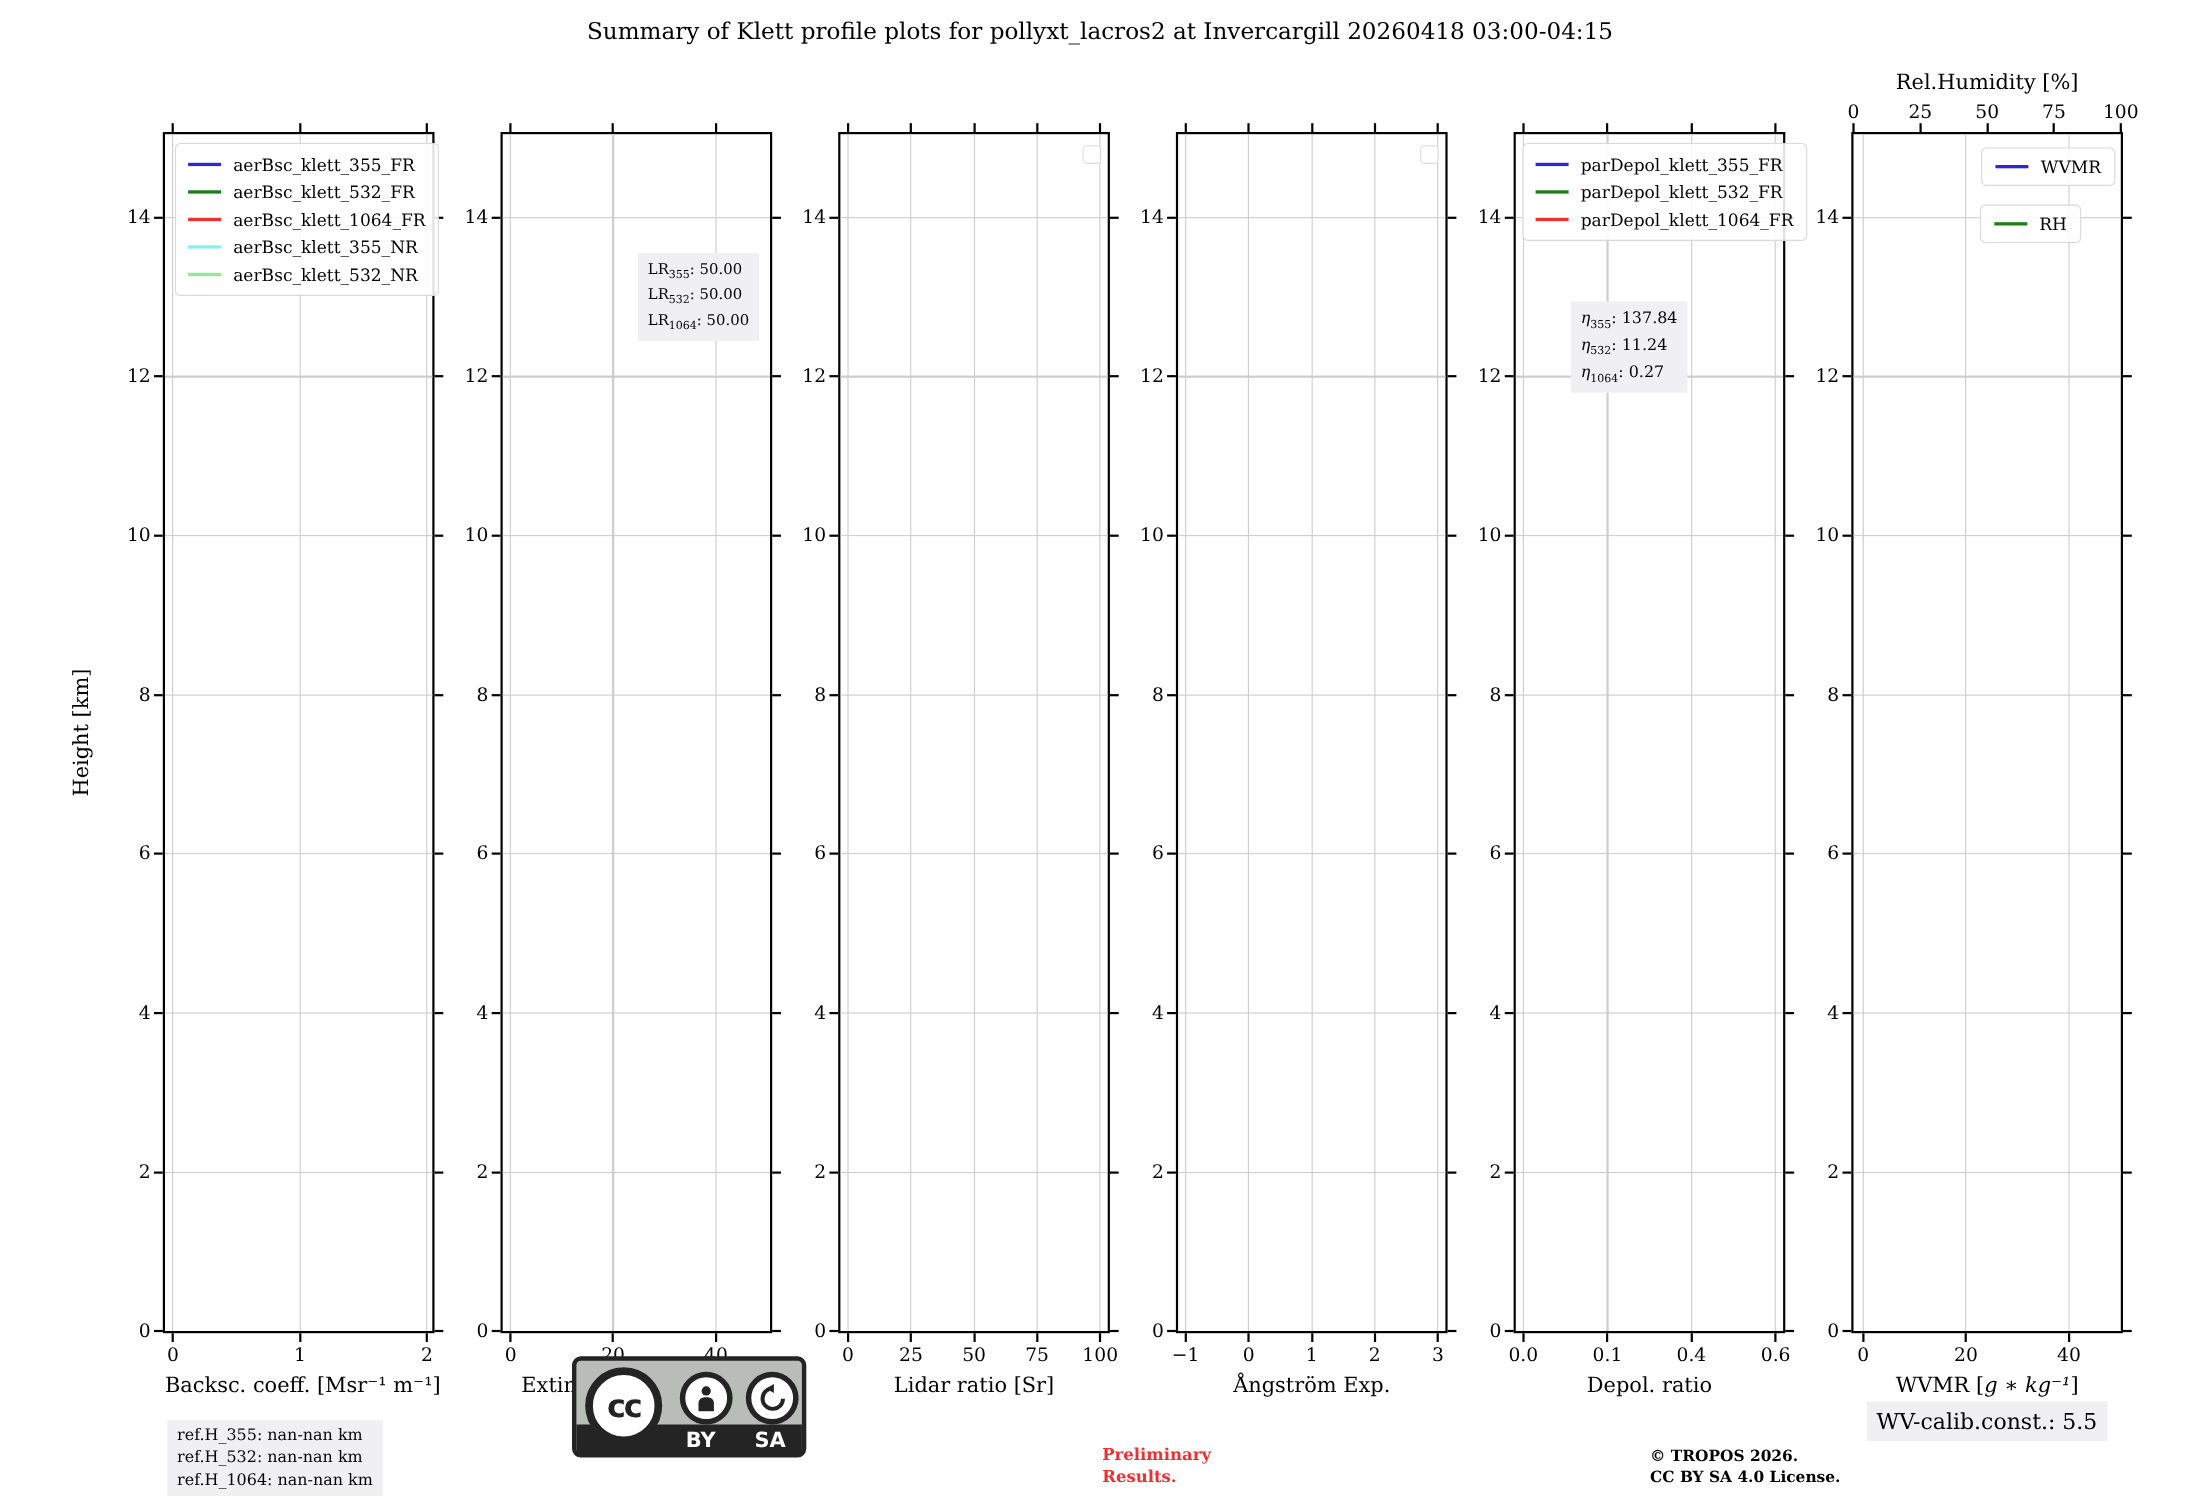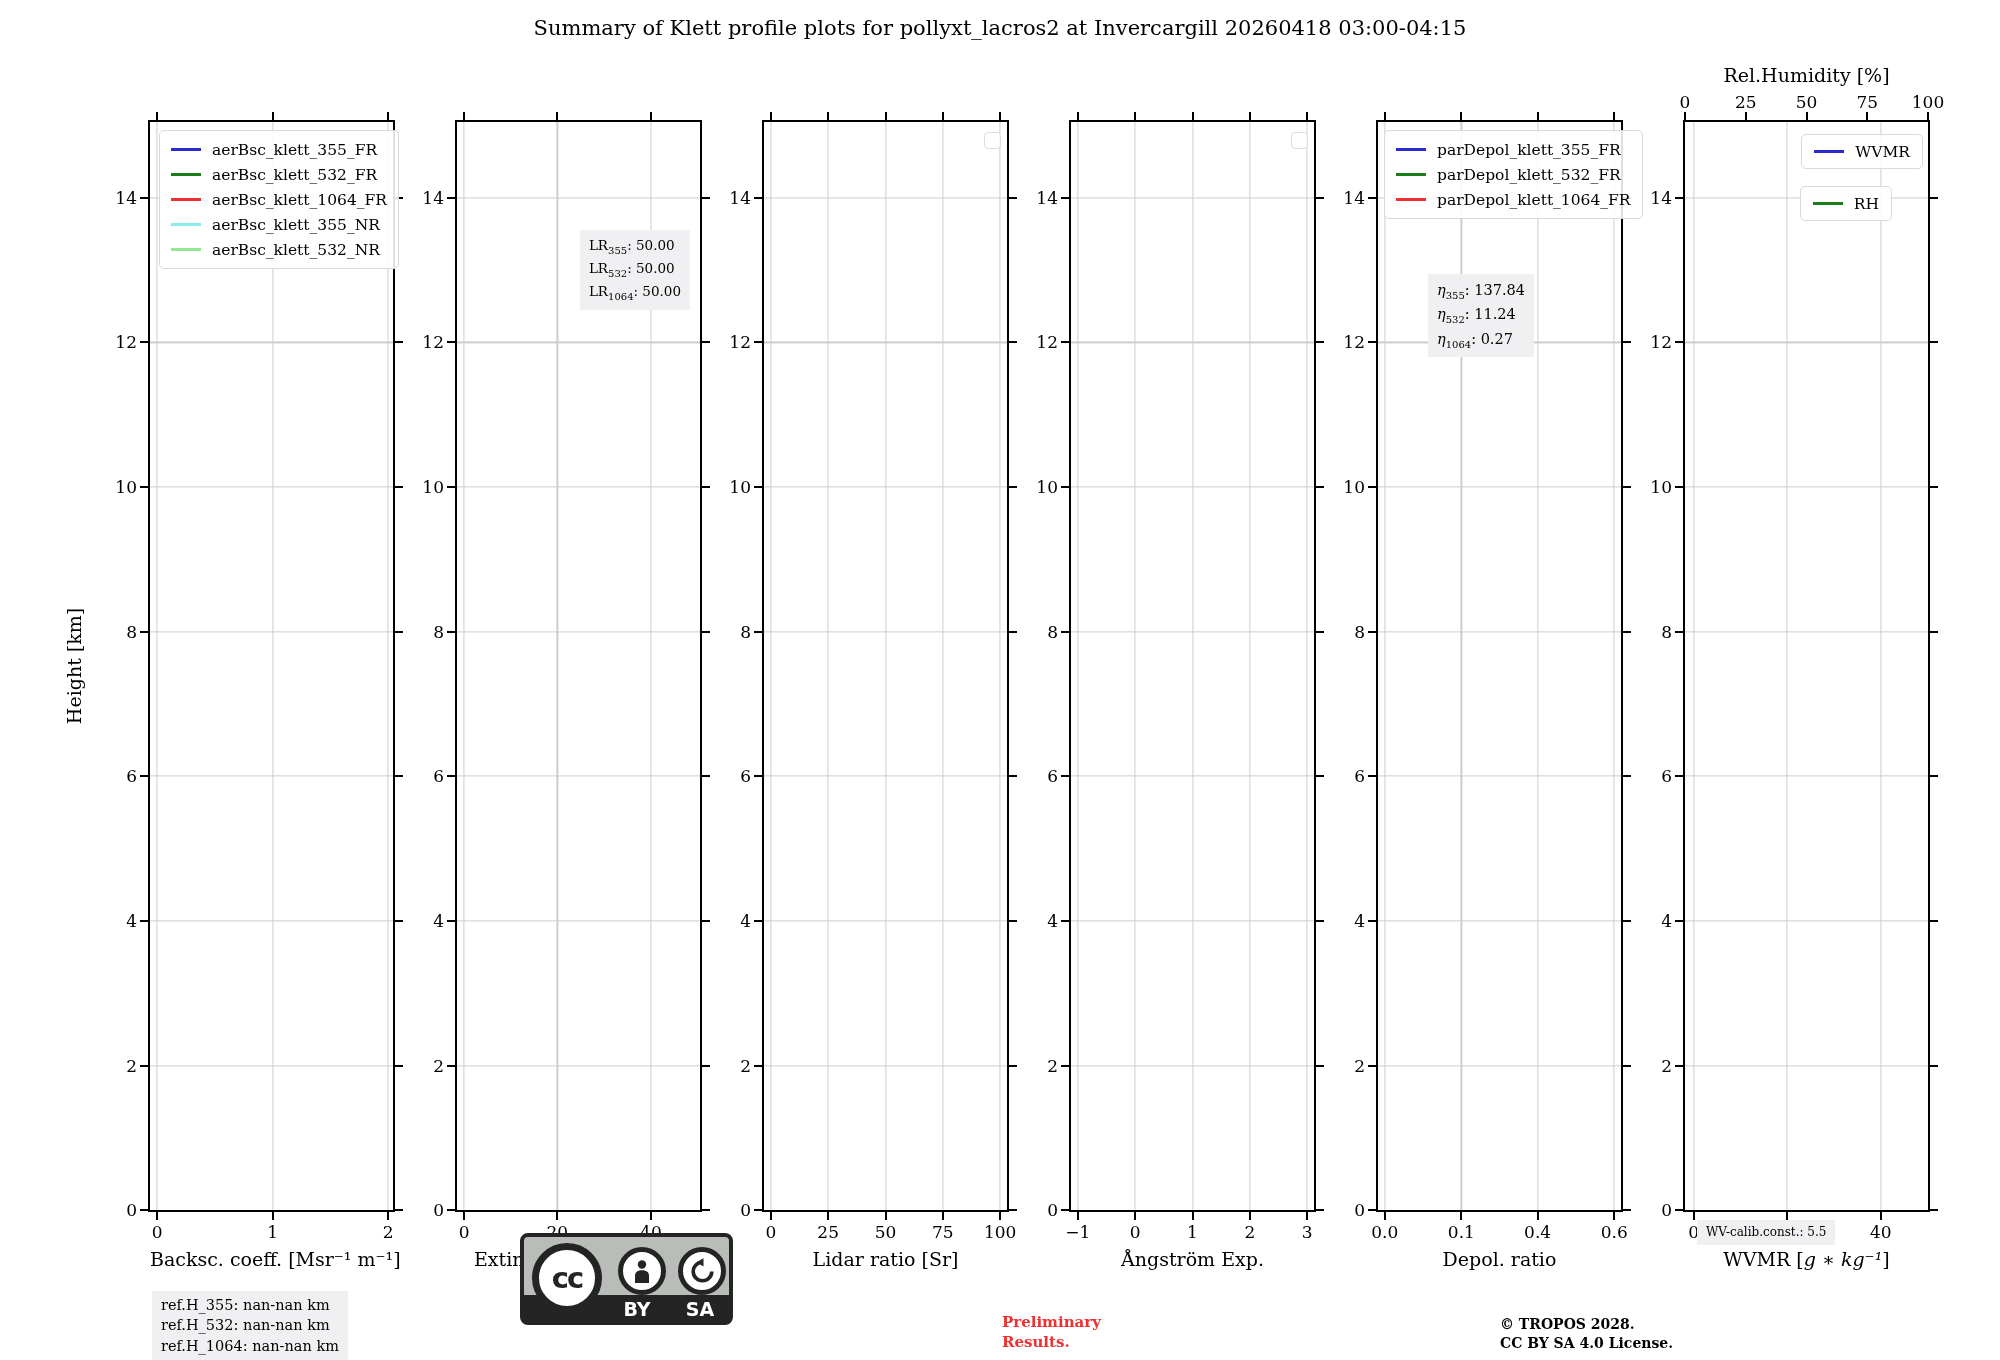--- a/index.html
+++ b/index.html
@@ -466,7 +466,7 @@
     <div>CC BY SA 4.0 License.</div>
   </div>
 
-  <div class="note-box" style="left:1697px;top:1220px;font-size:12px;">WV-calib.const.: 5.5</div>
+  <div class="note-box" style="left:1697px;top:1274px;font-size:20px;">WV-calib.const.: 5.5</div>
 
 </div>
 

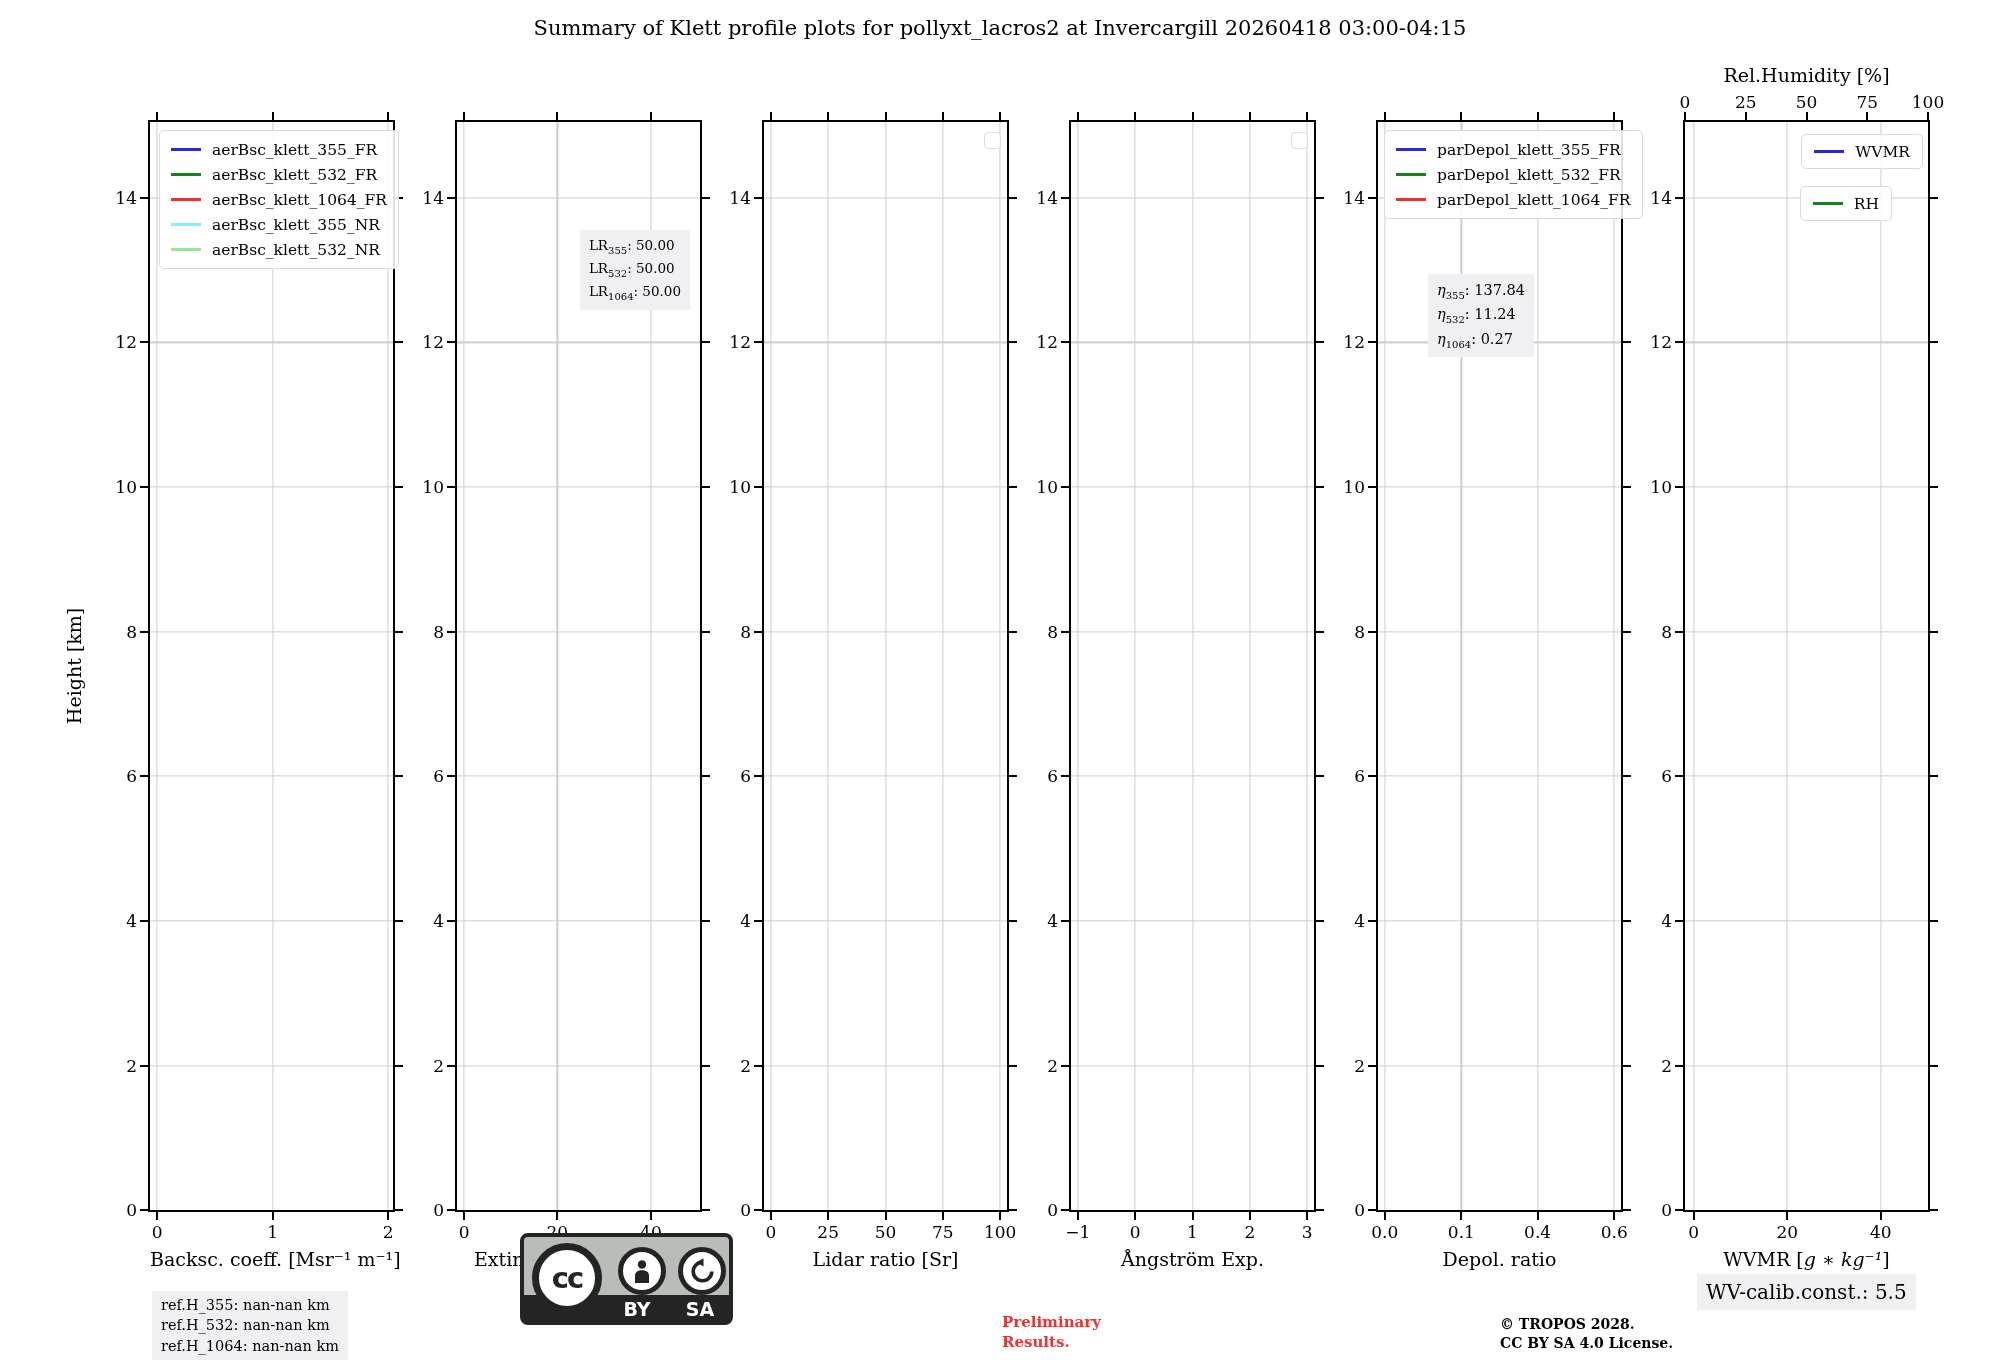--- a/index.html
+++ b/index.html
@@ -462,7 +462,7 @@
   </div>
 
   <div class="note-plain" style="left:1500px;top:1315px;font-size:14px;">
-    <div>© TROPOS 2028.</div>
+    <div>© TROPOS 2026.</div>
     <div>CC BY SA 4.0 License.</div>
   </div>
 

